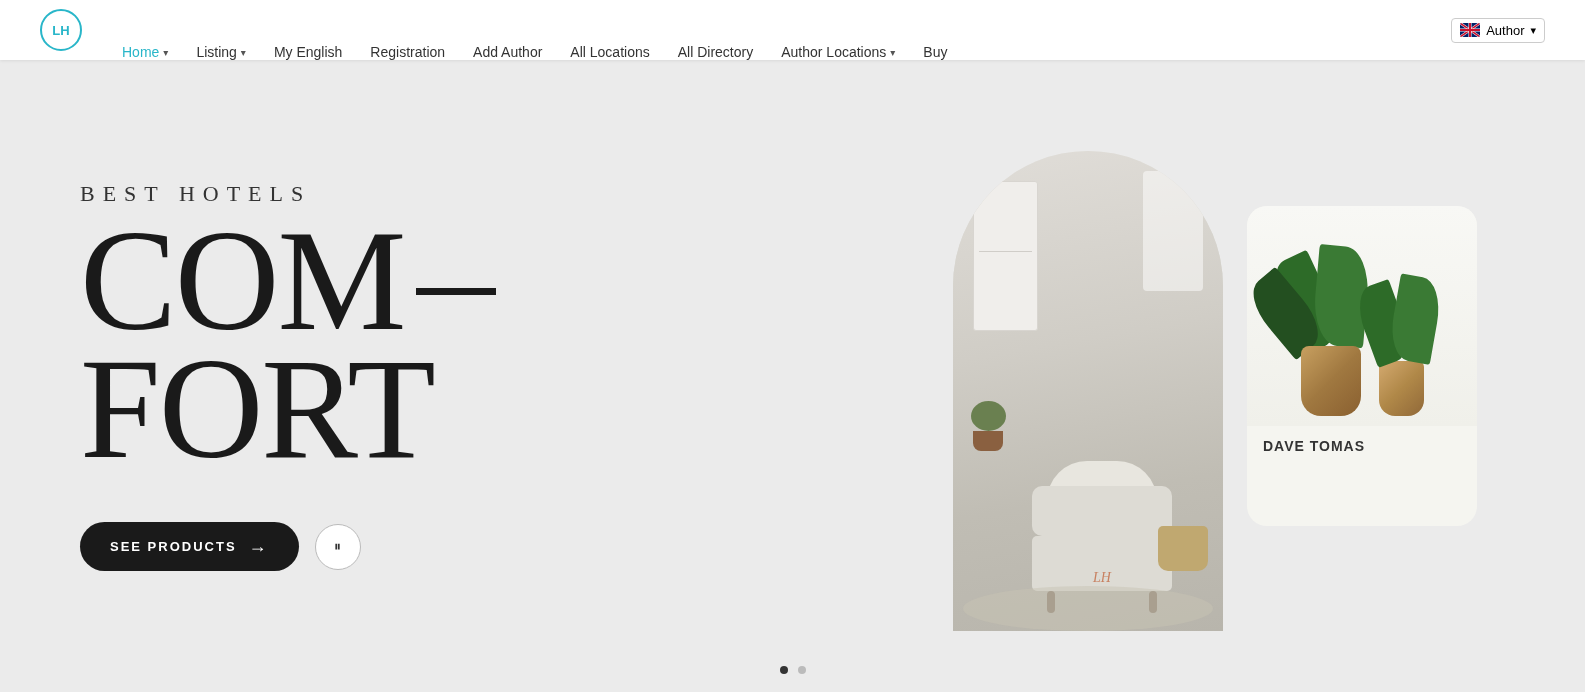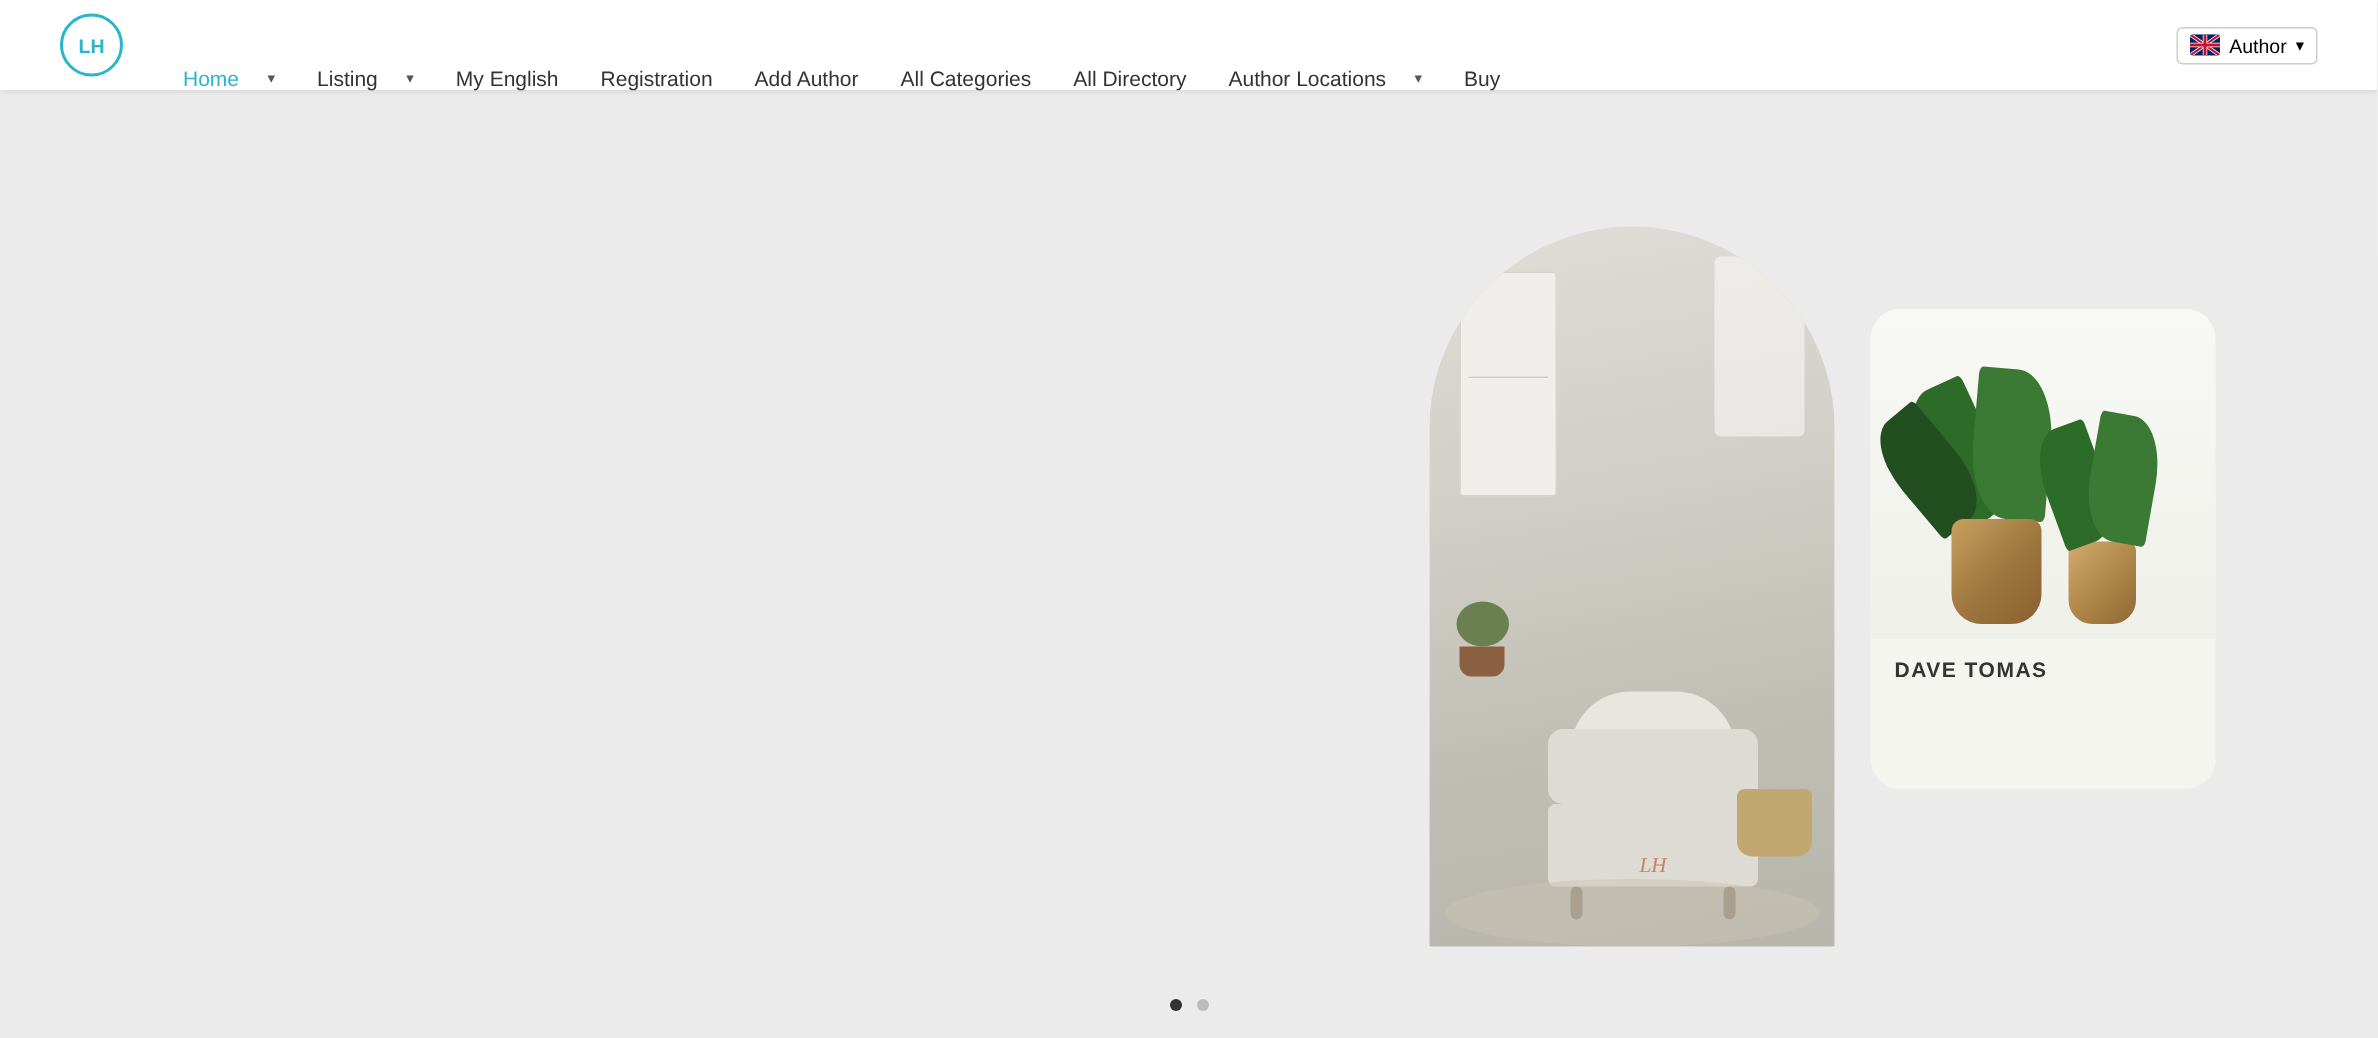--- a/index.html
+++ b/index.html
@@ -44,7 +44,7 @@
       cursor: pointer;
       display: flex;
       align-items: center;
-      gap: 19px;
+      gap: 4px;
       text-decoration: none;
       white-space: nowrap;
       margin-top: 44px;

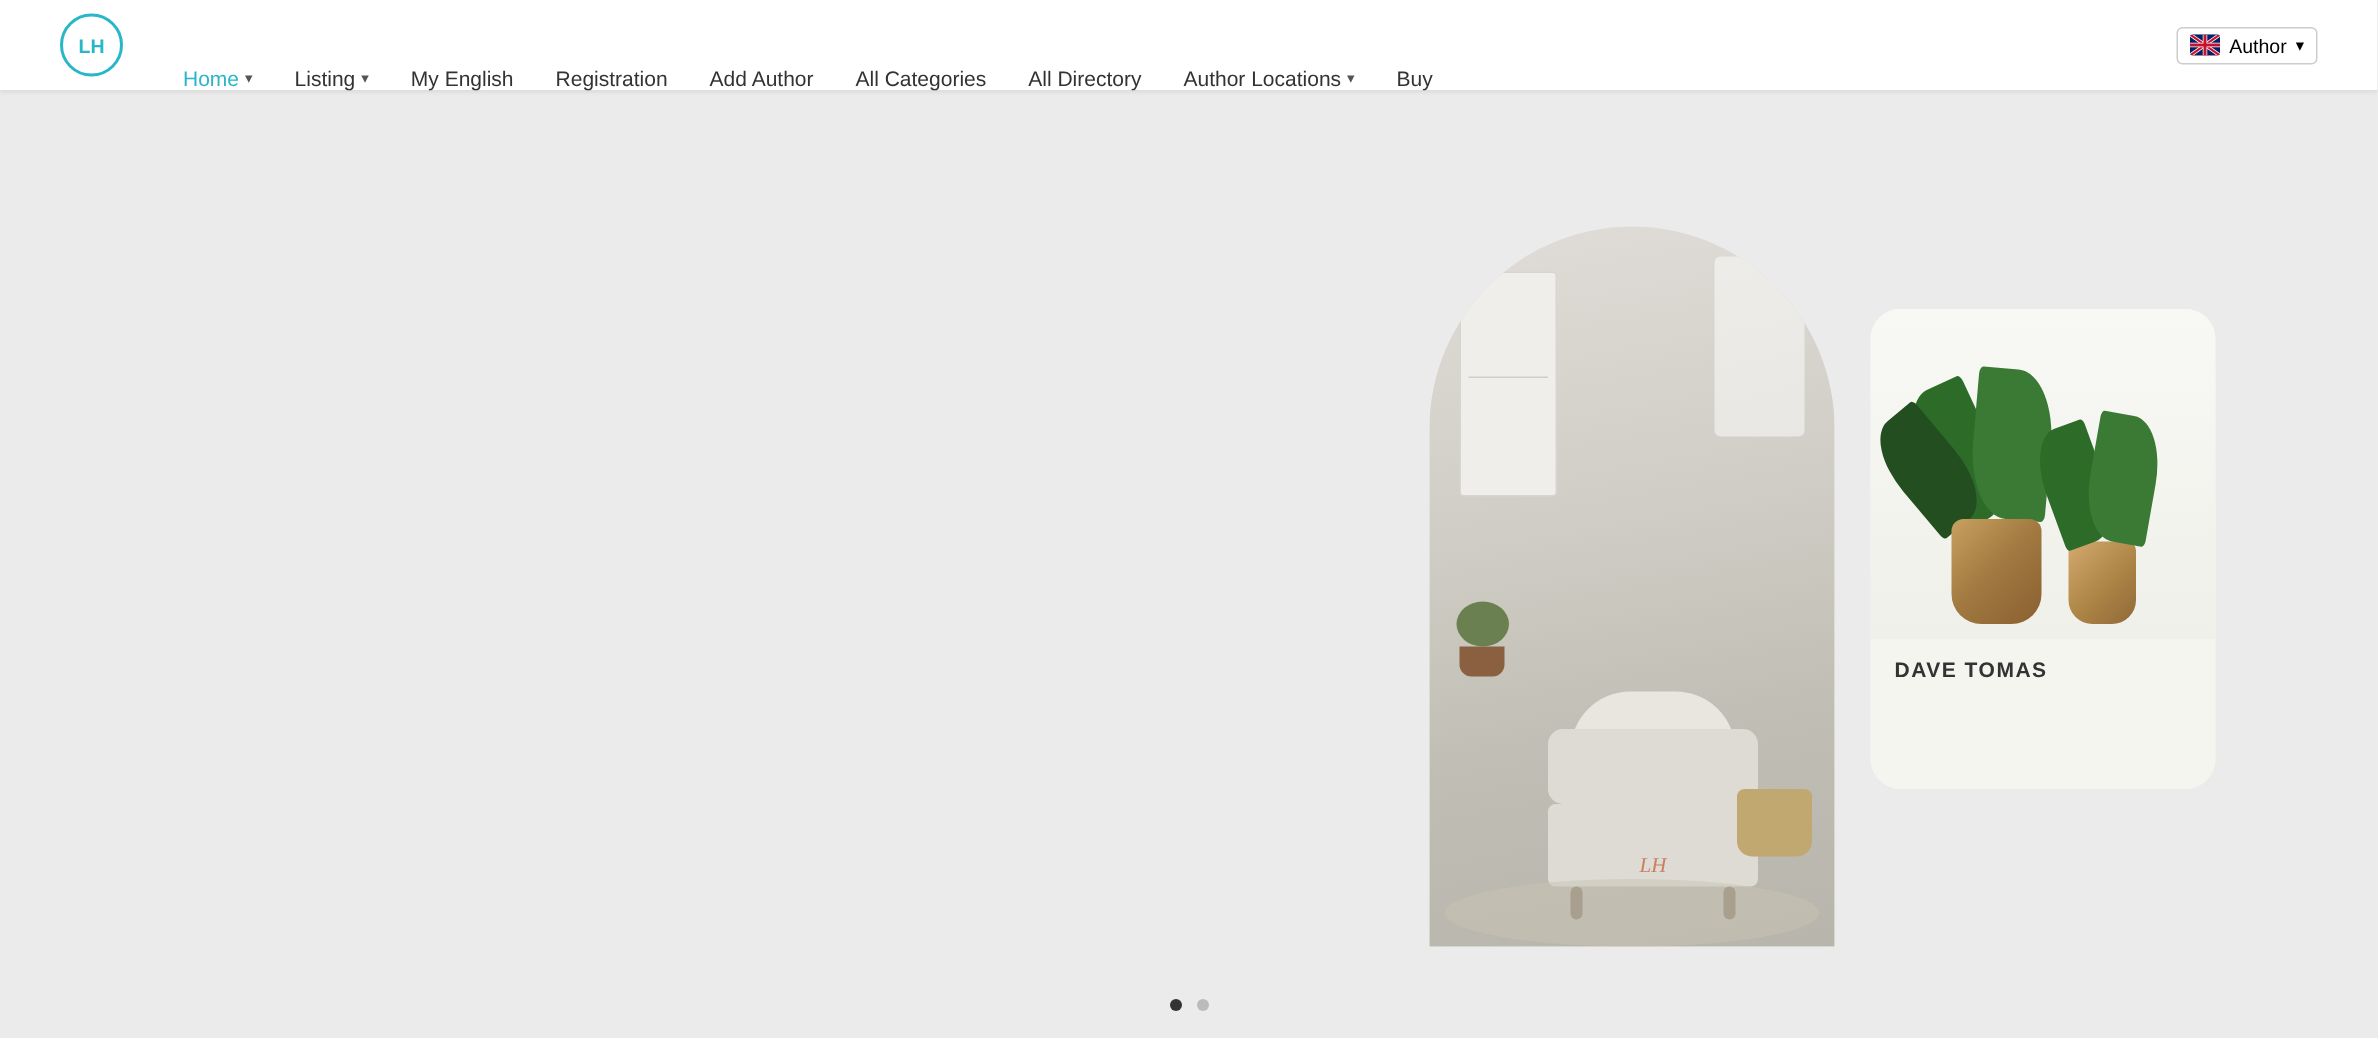--- a/index.html
+++ b/index.html
@@ -300,7 +300,7 @@
       <span>Add Author</span>
     </a>
     <a class="nav-item">
-      <span>All Categories</span>
+      <span>All Locations</span>
     </a>
     <a class="nav-item">
       <span>All Directory</span>

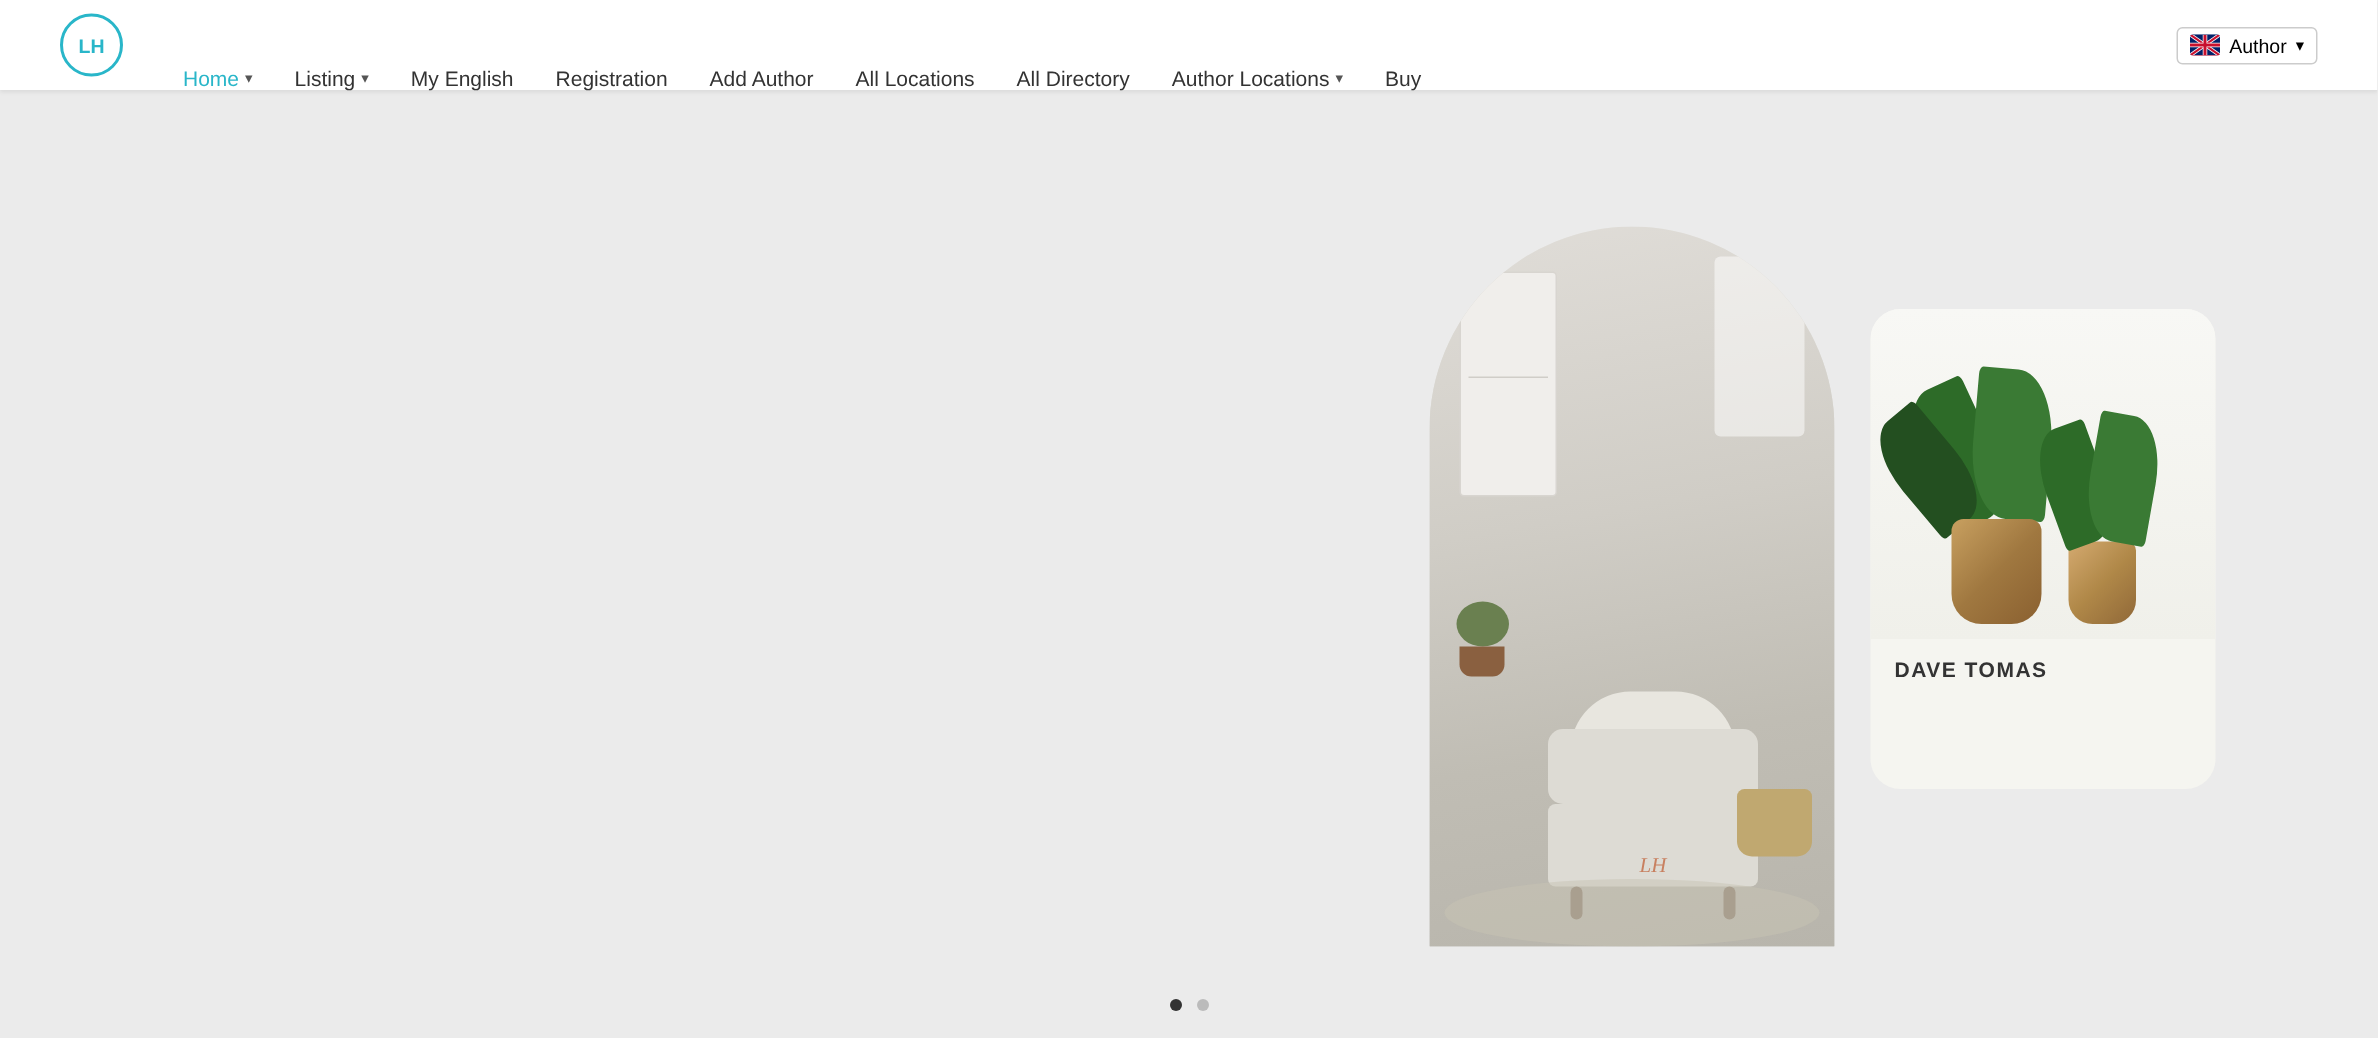--- a/index.html
+++ b/index.html
@@ -334,6 +334,22 @@
 
 <section class="hero">
 
+  <div class="hero-text">
+    <p class="best-hotels">BEST HOTELS</p>
+    <div class="comfort-text">
+      <span class="comfort-line1">COM<span style="display:inline-block;width:80px;height:7px;background:#1a1a1a;vertical-align:middle;margin-left:12px;margin-bottom:8px;"></span></span>
+      <span class="comfort-line2">FORT</span>
+    </div>
+    <div class="btn-row">
+      <button class="see-products-btn">
+        <span>SEE PRODUCTS</span>
+        <span class="arrow-icon">→</span>
+      </button>
+      <button class="pause-btn">
+        <span>⏸</span>
+      </button>
+    </div>
+  </div>
 
   <div class="hero-images">
 

